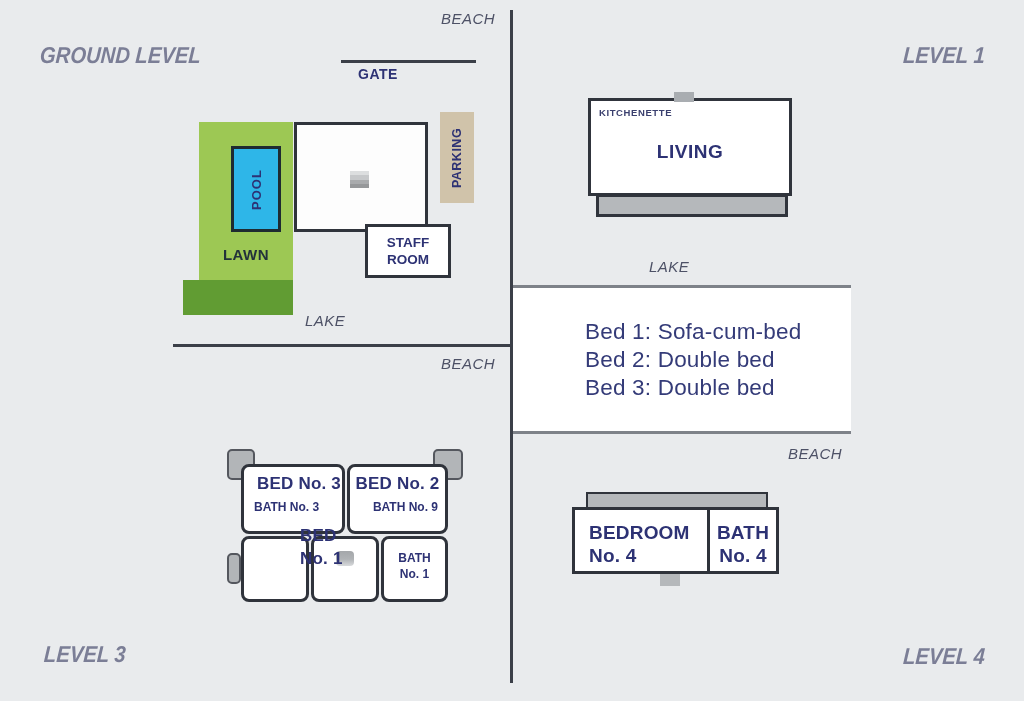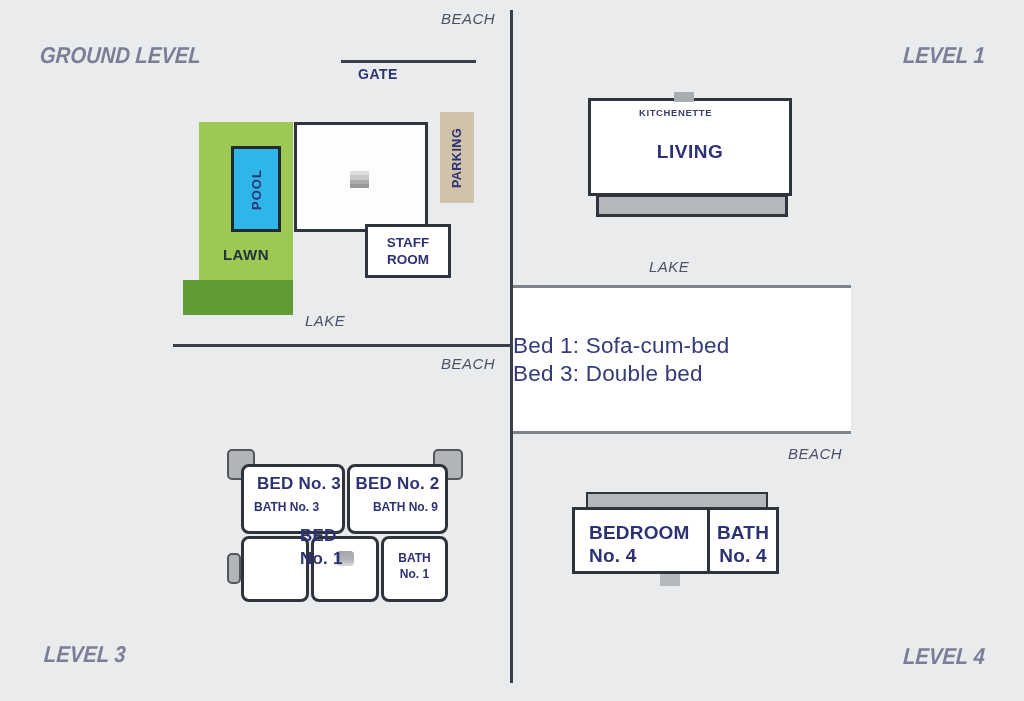--- a/index.html
+++ b/index.html
@@ -54,7 +54,7 @@
   .l1-title{right:39px;top:42px;}
   .living-tab{left:674px;top:92px;width:20px;height:10px;background:#a9adb1;z-index:3;}
   .living-box{left:588px;top:98px;width:204px;height:98px;background:#fff;border:3px solid #30343c;box-sizing:border-box;z-index:2;}
-  .kitchenette-label{left:599px;top:107px;font-weight:600;font-size:9.5px;letter-spacing:.6px;color:#3a3f6e;z-index:4;margin-left:40px;}
+  .kitchenette-label{left:599px;top:107px;font-weight:600;font-size:9.5px;letter-spacing:.6px;color:#3a3f6e;z-index:4;}
   .living-label{left:588px;top:141px;width:204px;text-align:center;font-weight:bold;font-size:19px;letter-spacing:.5px;z-index:4;}
   .l1-deck{left:596px;top:194px;width:192px;height:23px;background:#b5b8bb;border:3px solid #30343c;box-sizing:border-box;z-index:1;}
   .l1-lake{left:649px;top:258px;}

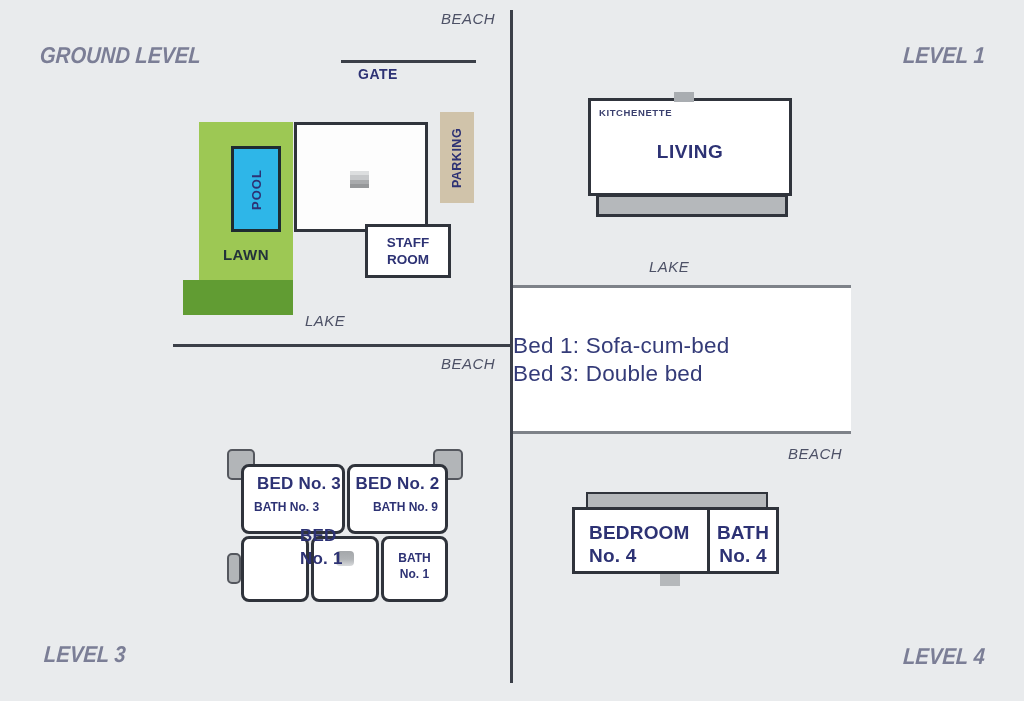--- a/index.html
+++ b/index.html
@@ -62,7 +62,7 @@
   
   .legend-box{left:513px;top:285px;width:338px;height:149px;background:#fff;
     border-top:3px solid #7e8289;border-bottom:3px solid #7e8289;box-sizing:border-box;
-    display:flex;flex-direction:column;justify-content:center;z-index:2;}
+    display:flex;flex-direction:column;justify-content:center;padding-left:72px;z-index:2;}
   .legend-line{font-size:22.5px;line-height:28px;color:#343b78;letter-spacing:.2px;}
   .l4-beach{left:788px;top:445px;}
 

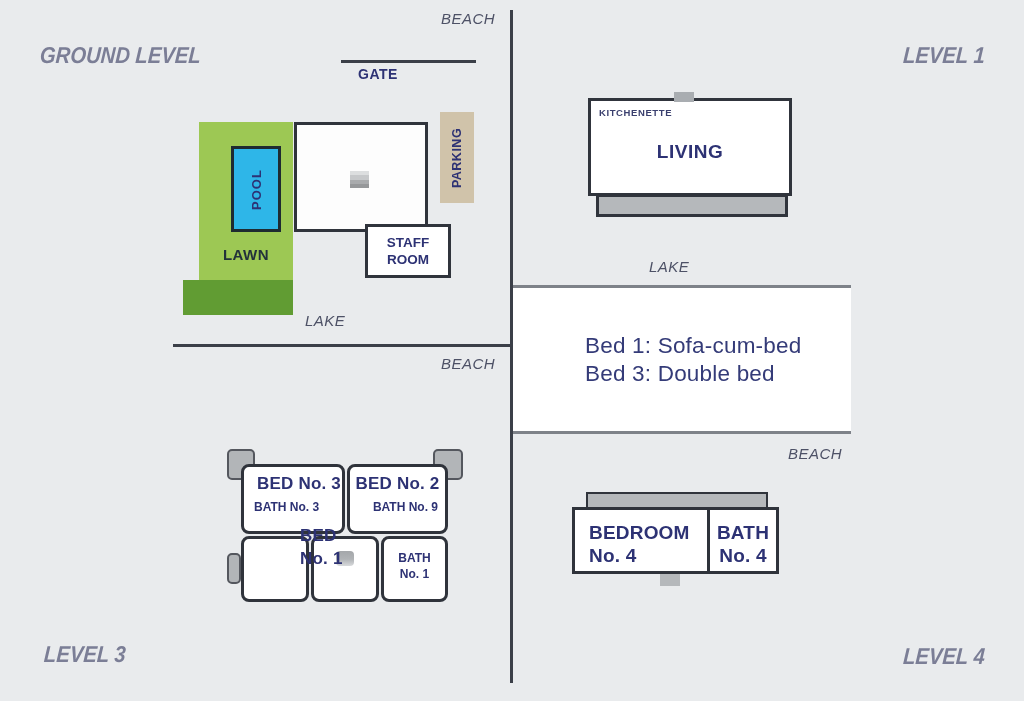--- a/index.html
+++ b/index.html
@@ -142,6 +142,7 @@
 
 <div class="abs legend-box">
   <div class="legend-line">Bed 1: Sofa-cum-bed</div>
+  <div class="legend-line">Bed 2: Double bed</div>
   <div class="legend-line">Bed 3: Double bed</div>
 </div>
 <div class="abs italic-label l4-beach">BEACH</div>

